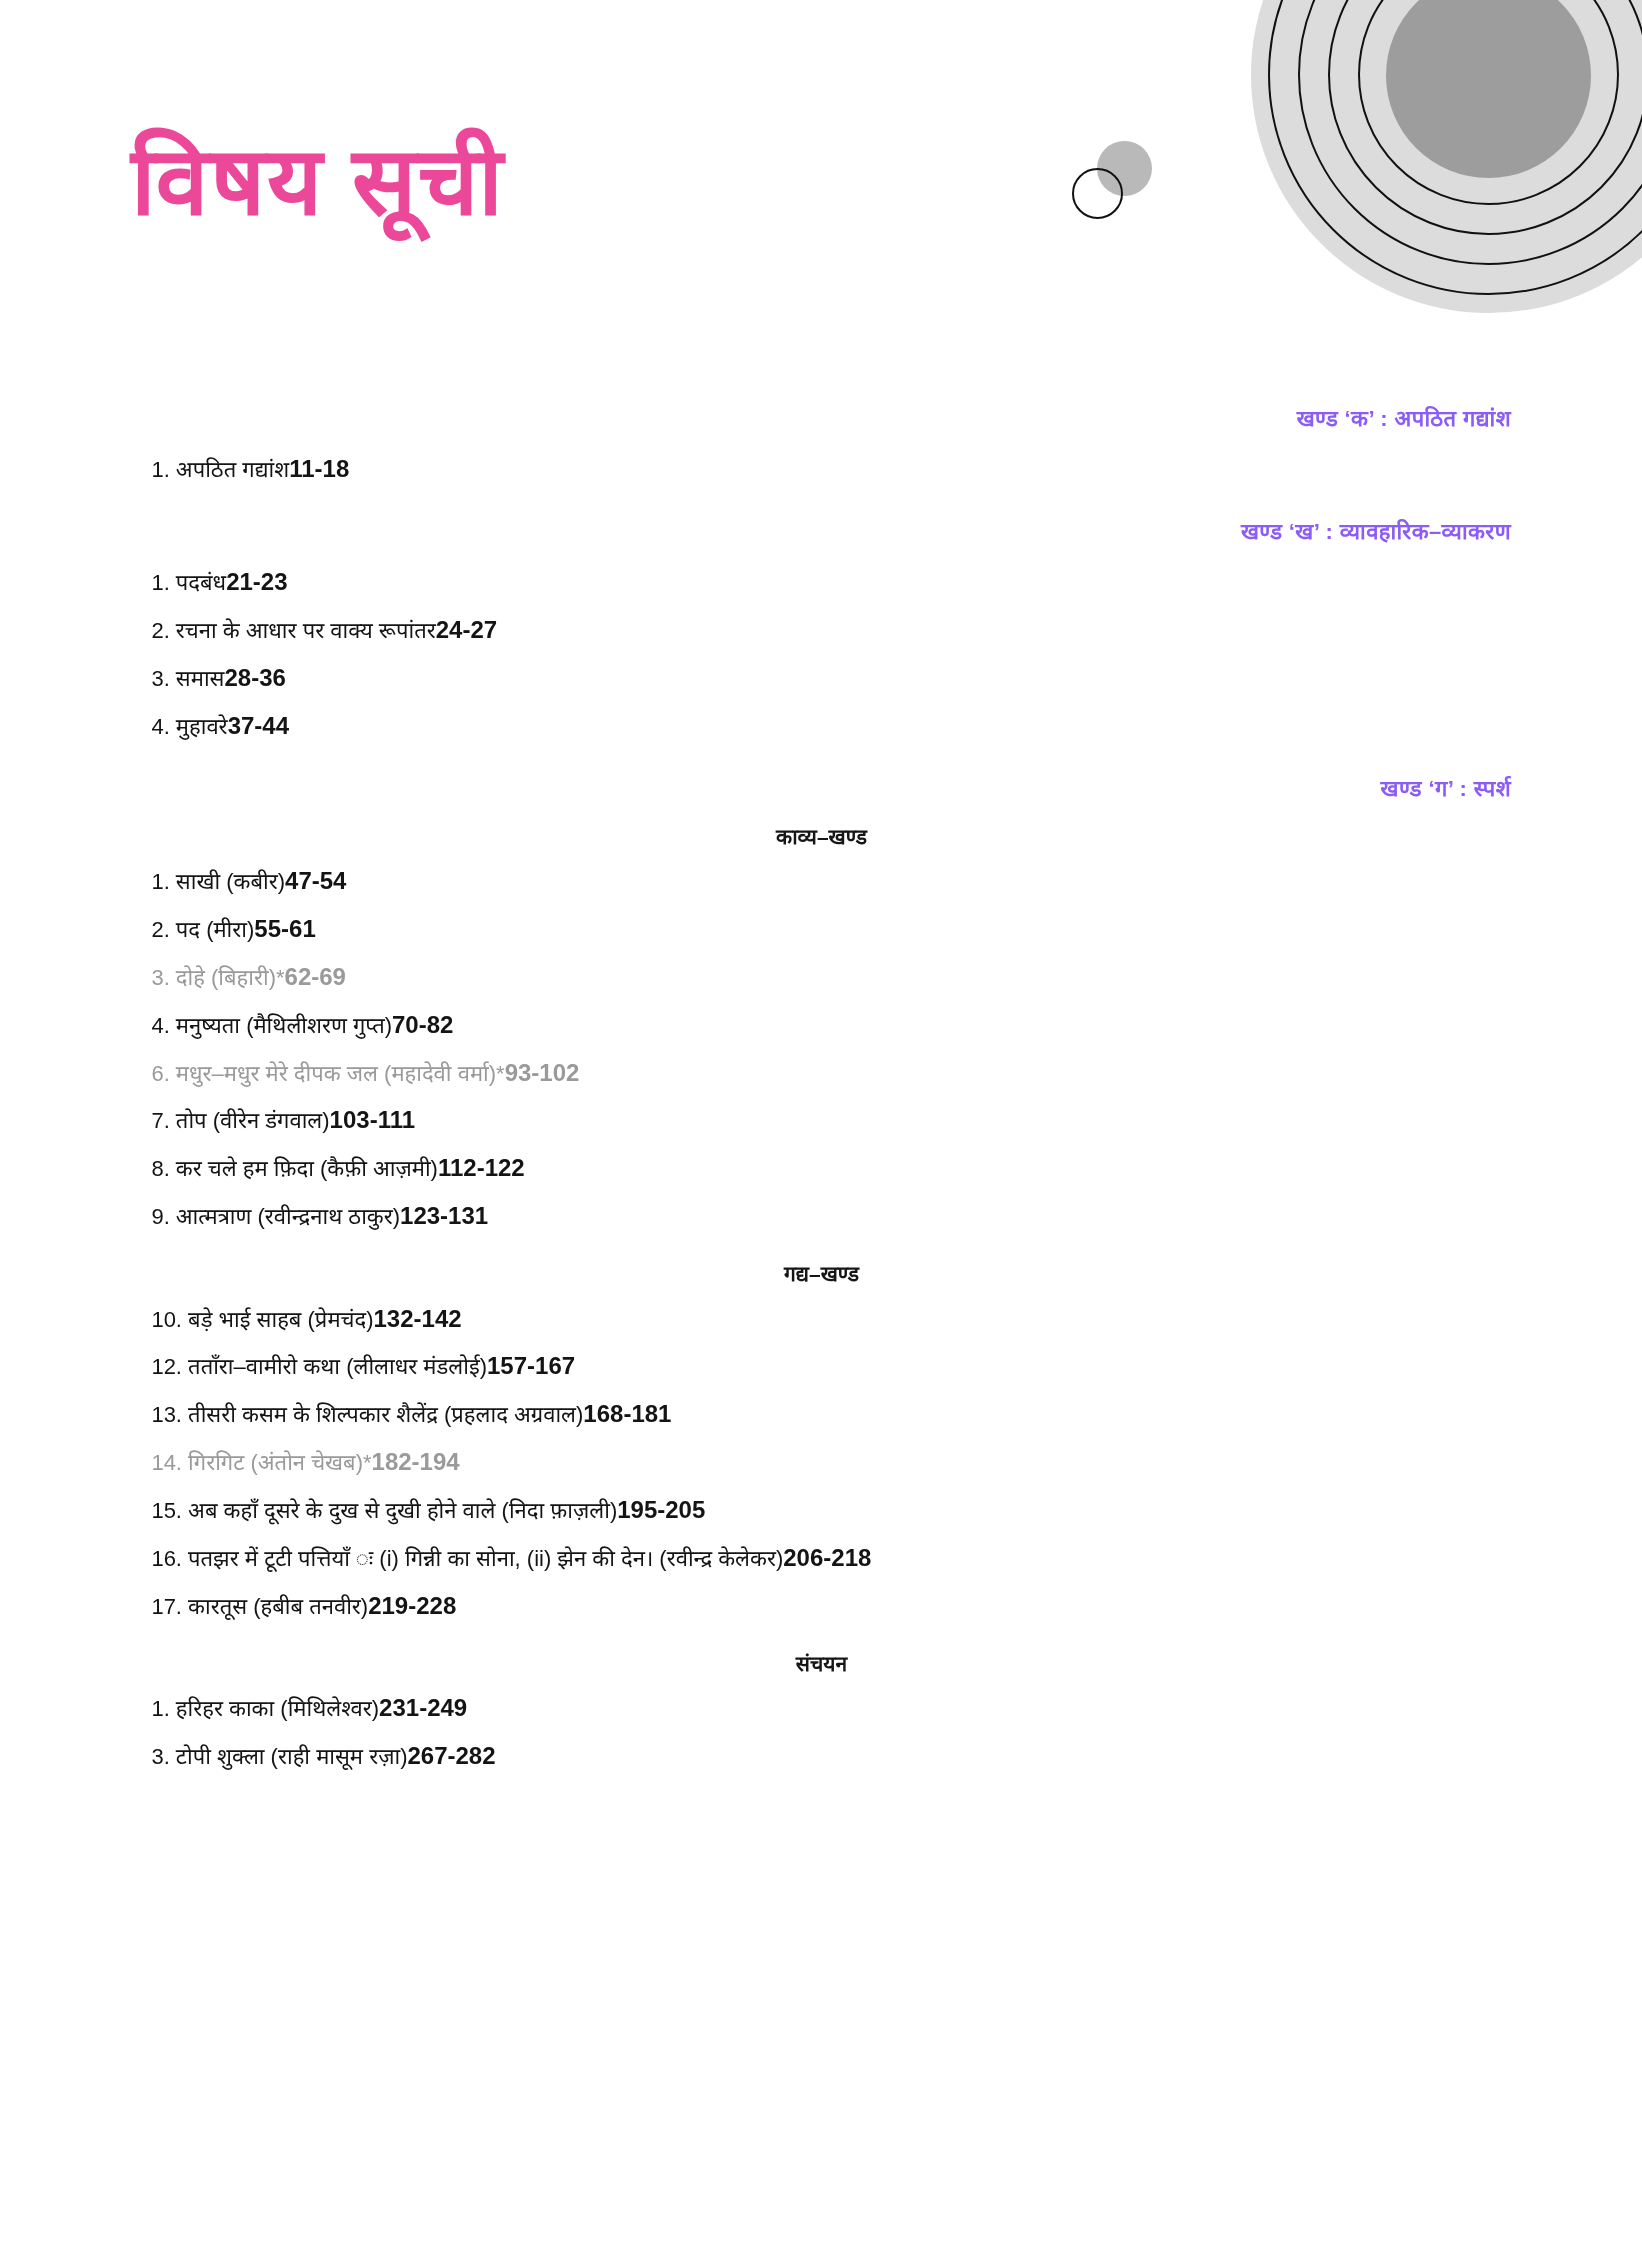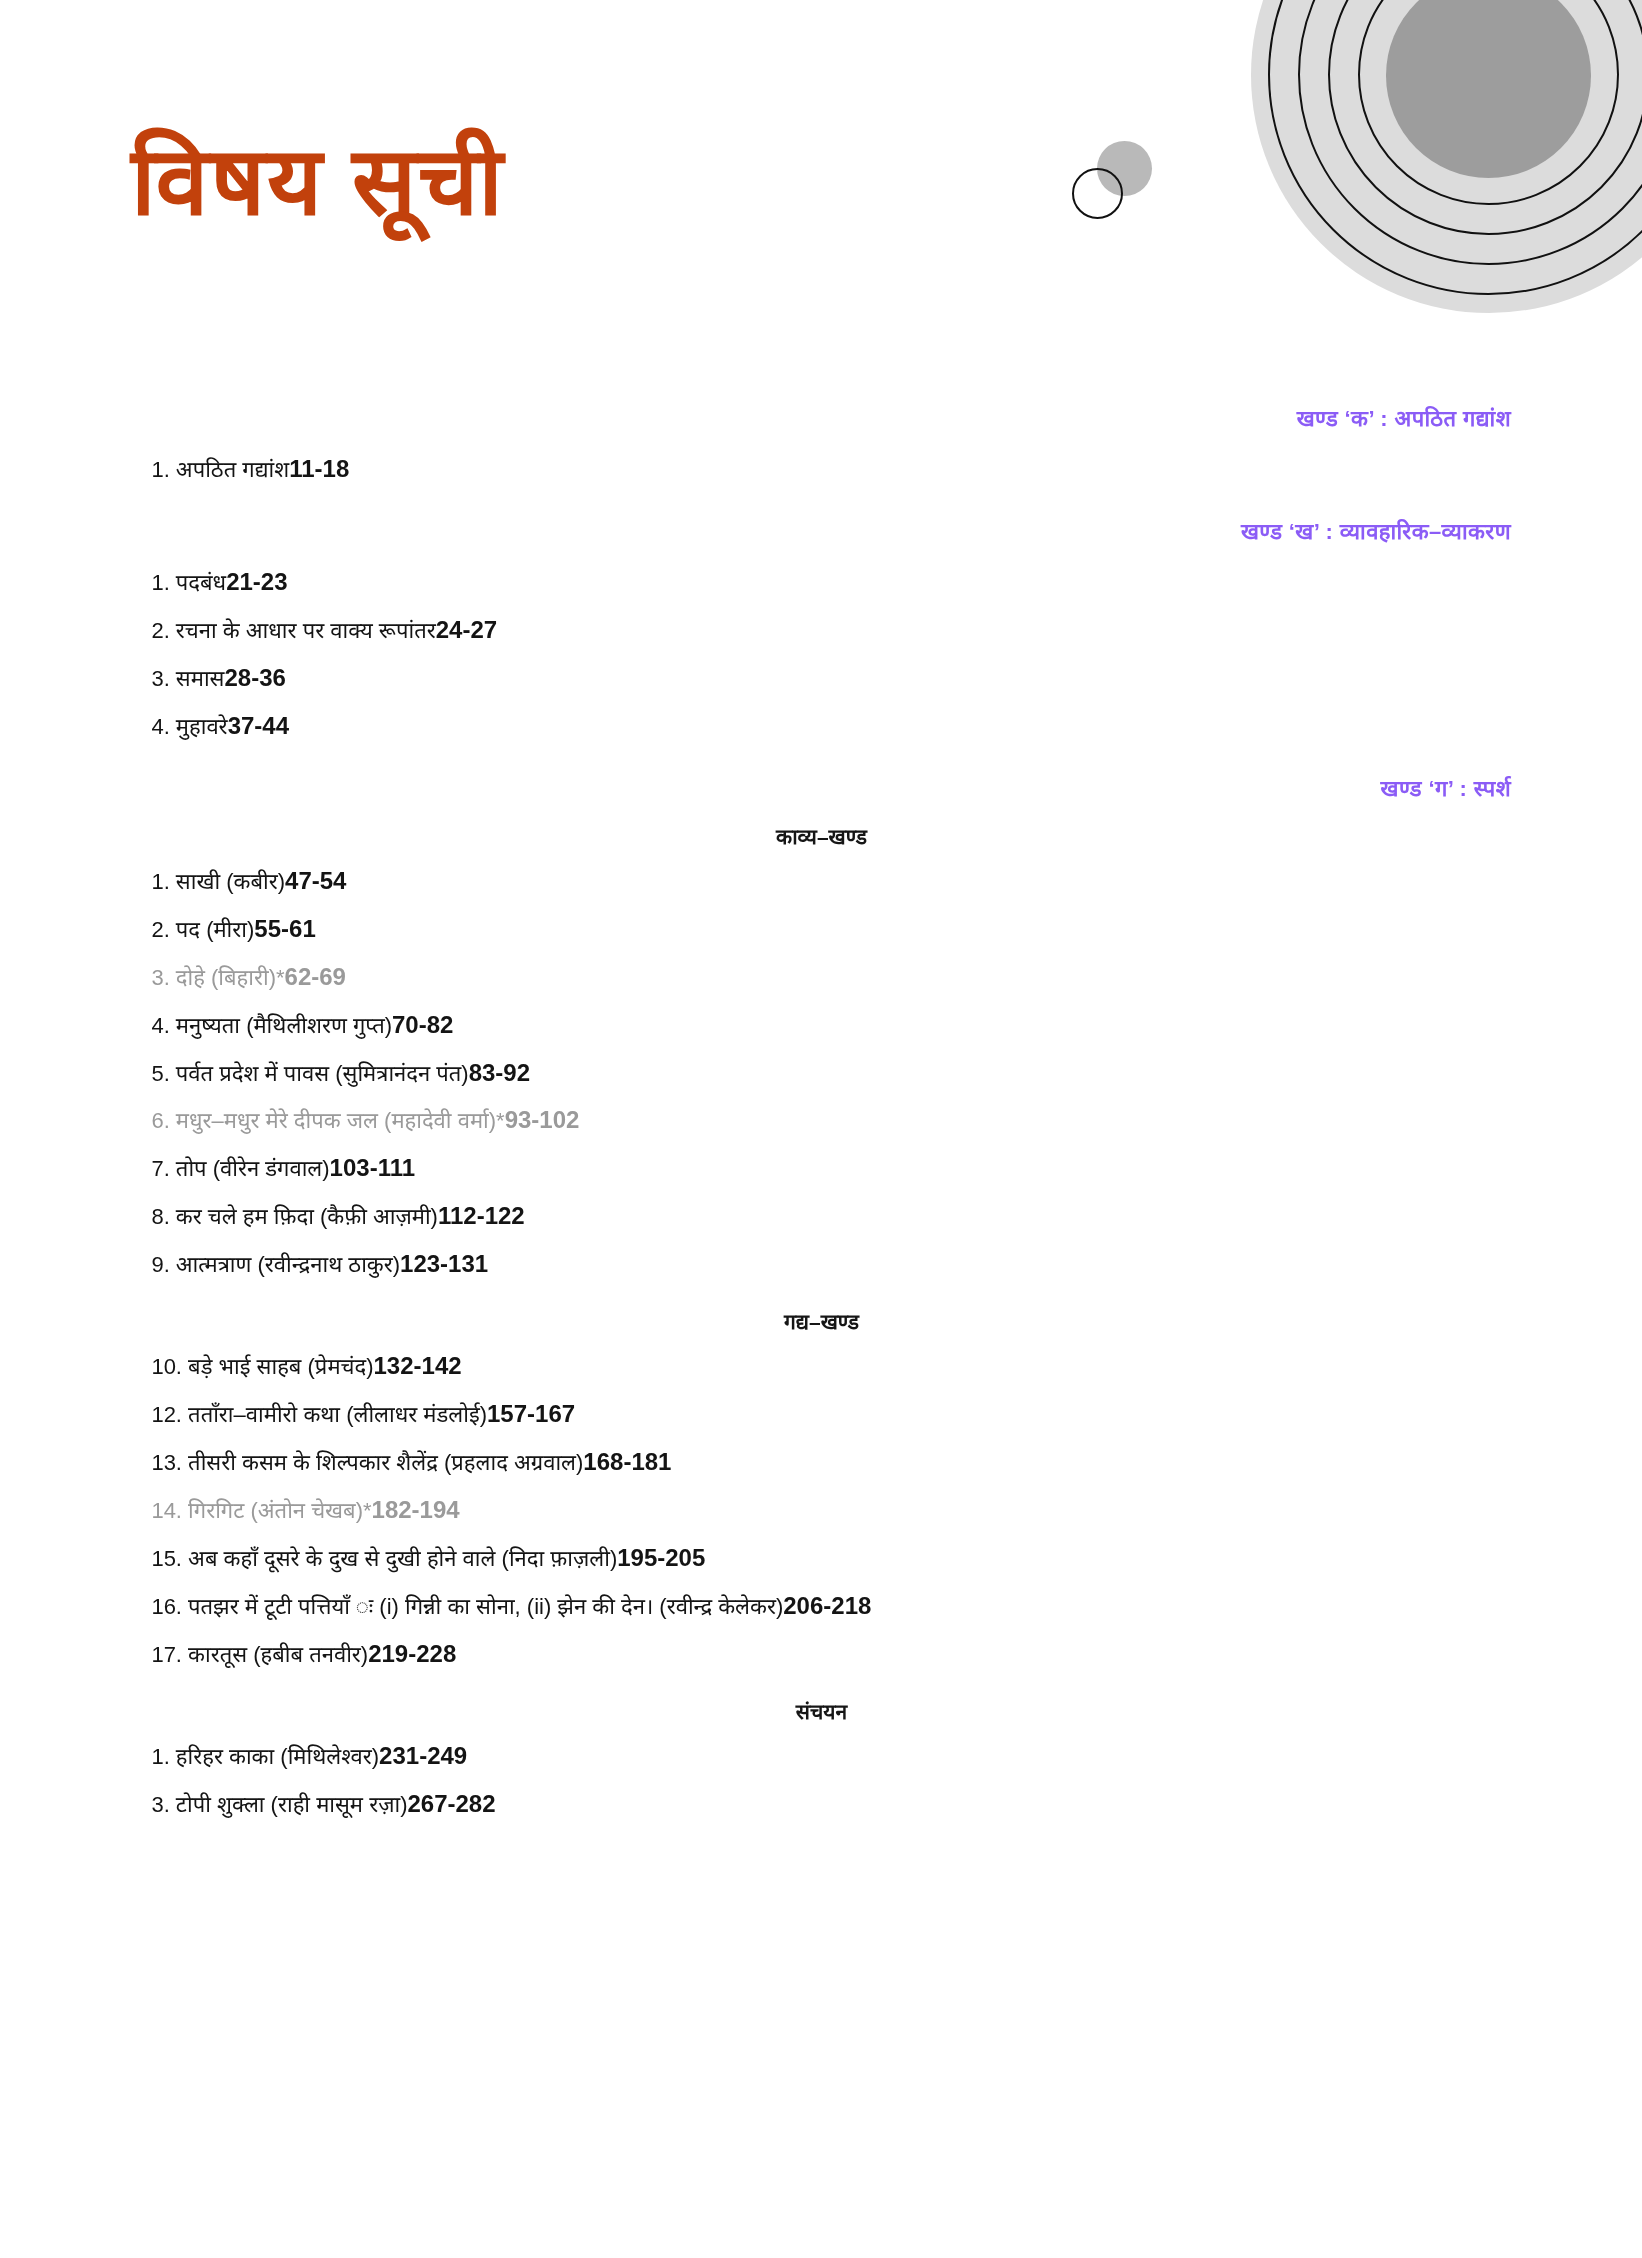--- a/index.html
+++ b/index.html
@@ -65,7 +65,7 @@
     font-size: 95px;
     line-height: 1.05;
     font-weight: bold;
-    color: #c2410c;
+    color: #ec4899;
     letter-spacing: 1.8px;
     white-space: nowrap;
   }

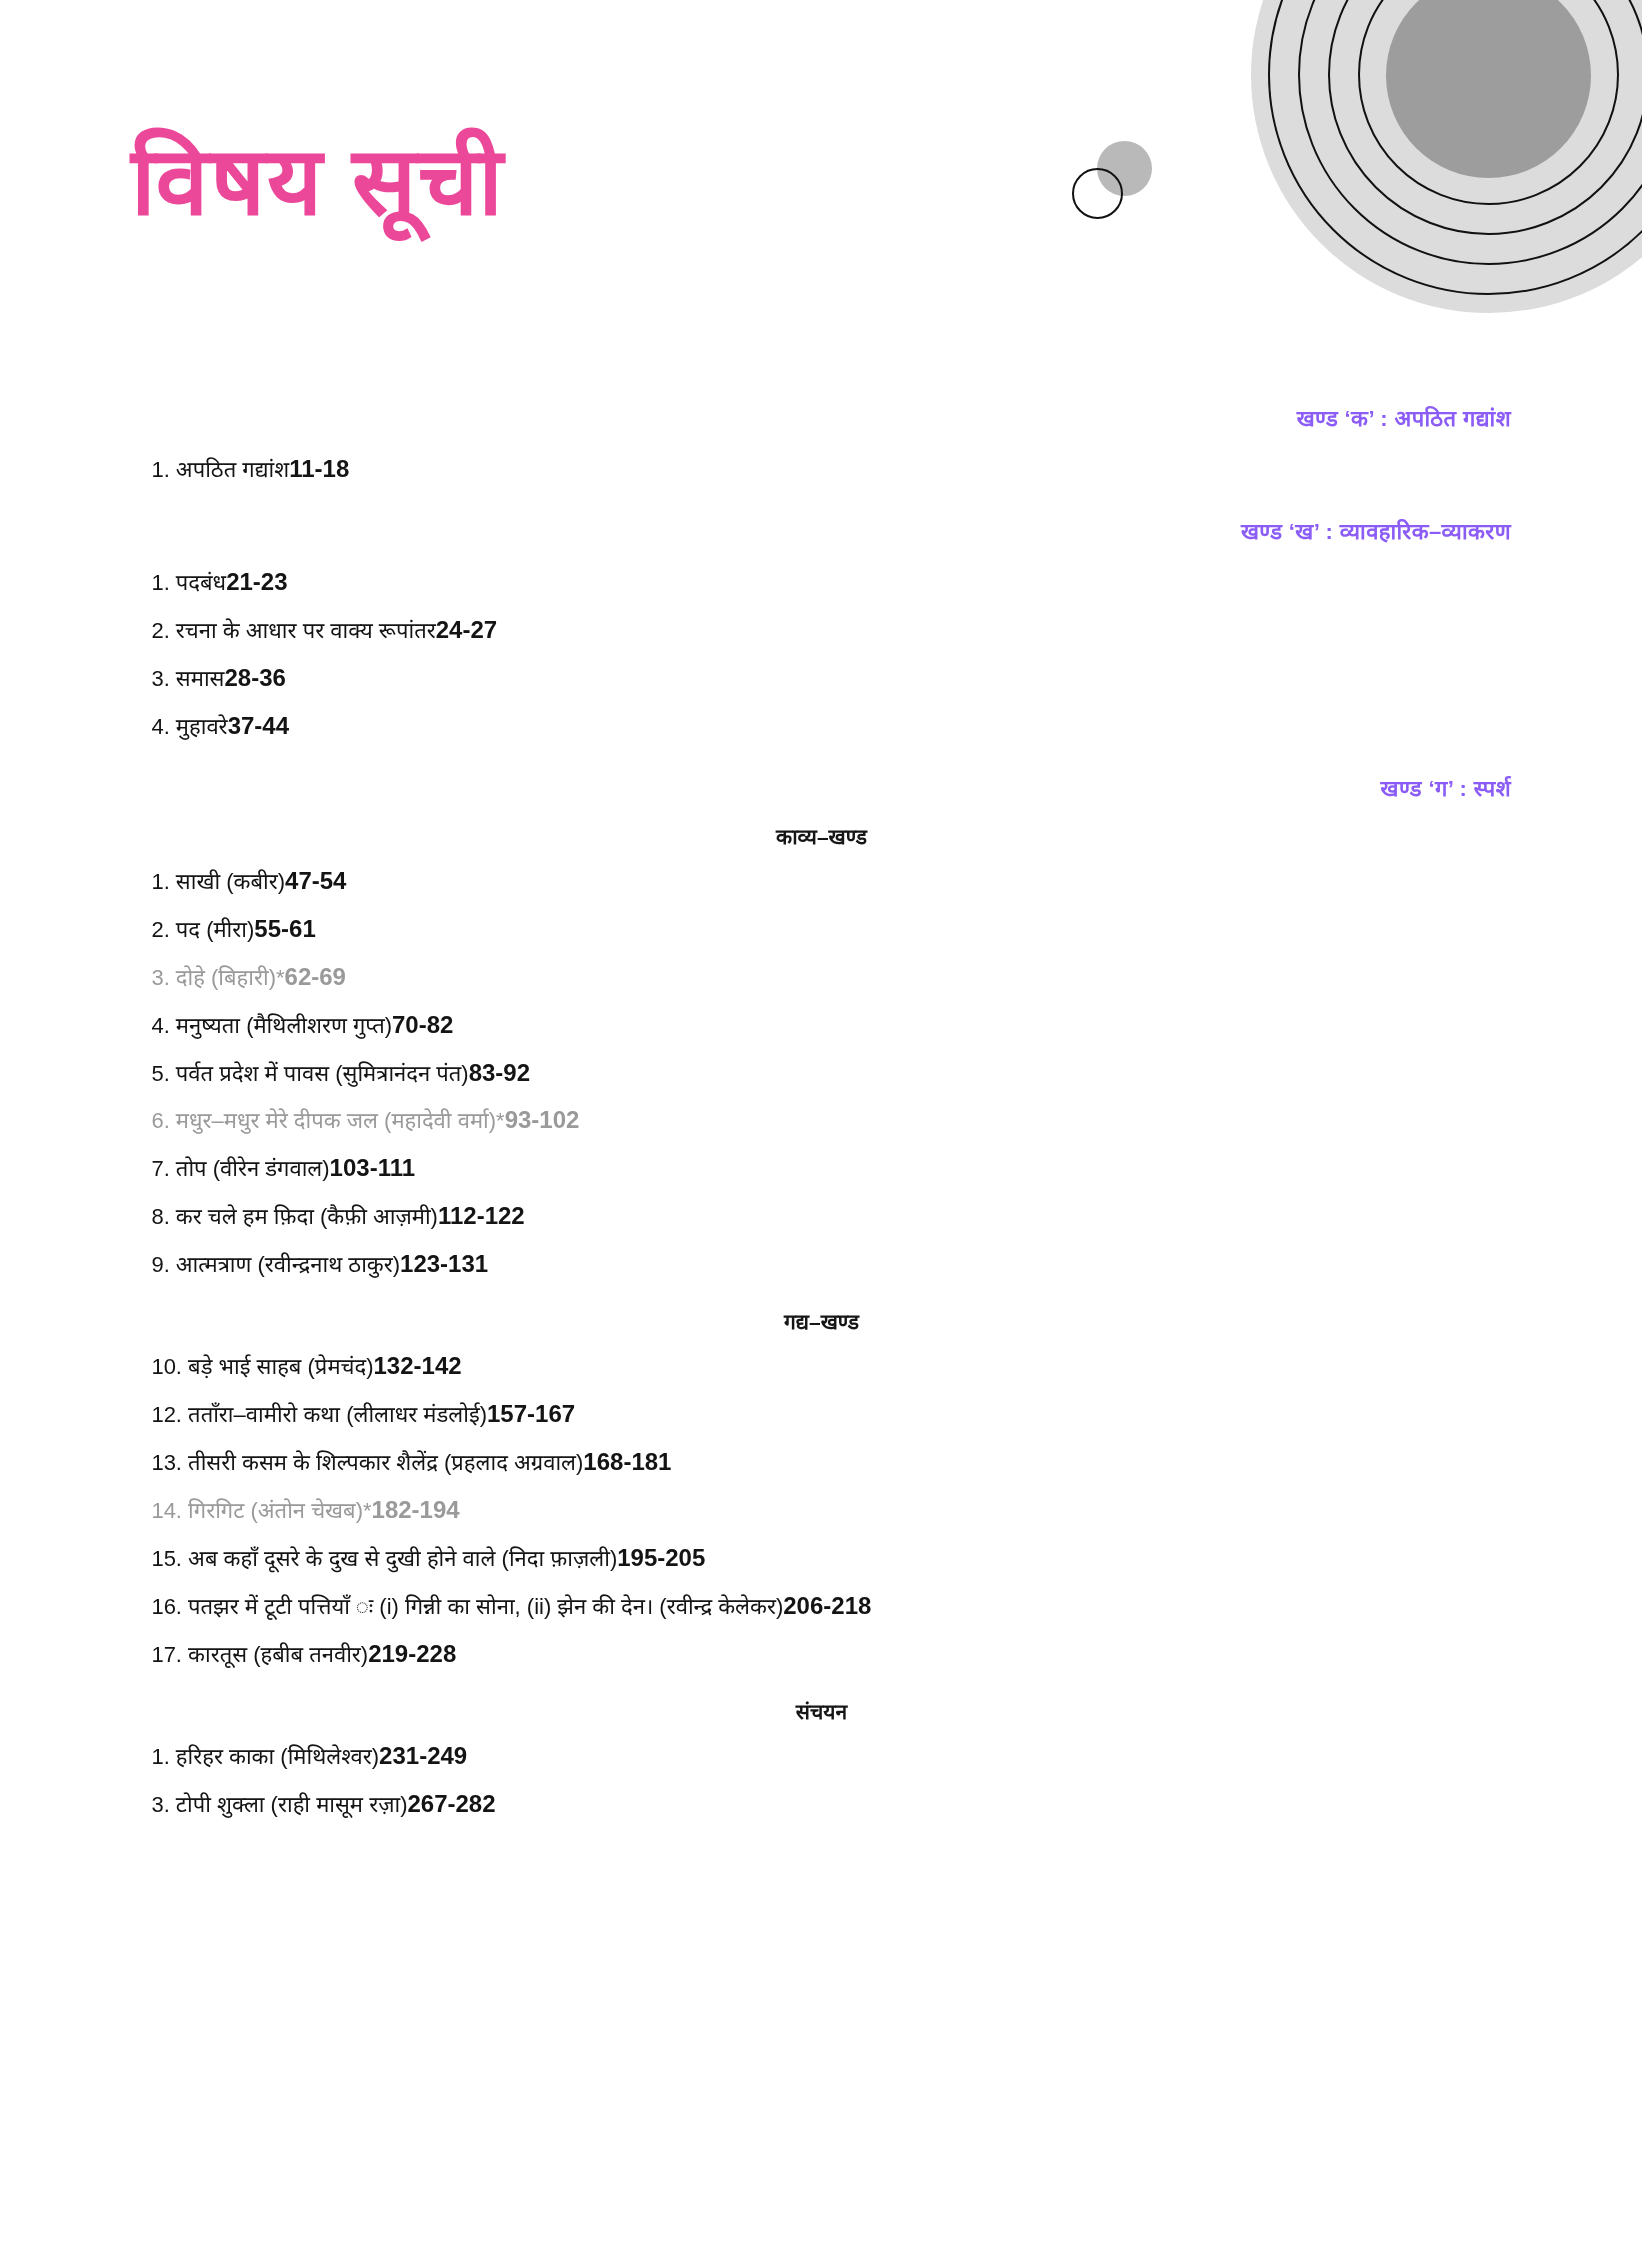--- a/index.html
+++ b/index.html
@@ -181,10 +181,6 @@
         <span class="label">4. मनुष्यता (मैथिलीशरण गुप्त)</span>
         <span class="pages">70-82</span>
       </li>
-      <li class="toc-row">
-        <span class="label">5. पर्वत प्रदेश में पावस (सुमित्रानंदन पंत)</span>
-        <span class="pages">83-92</span>
-      </li>
       <li class="toc-row muted">
         <span class="label">6. मधुर–मधुर मेरे दीपक जल (महादेवी वर्मा)*</span>
         <span class="pages">93-102</span>

